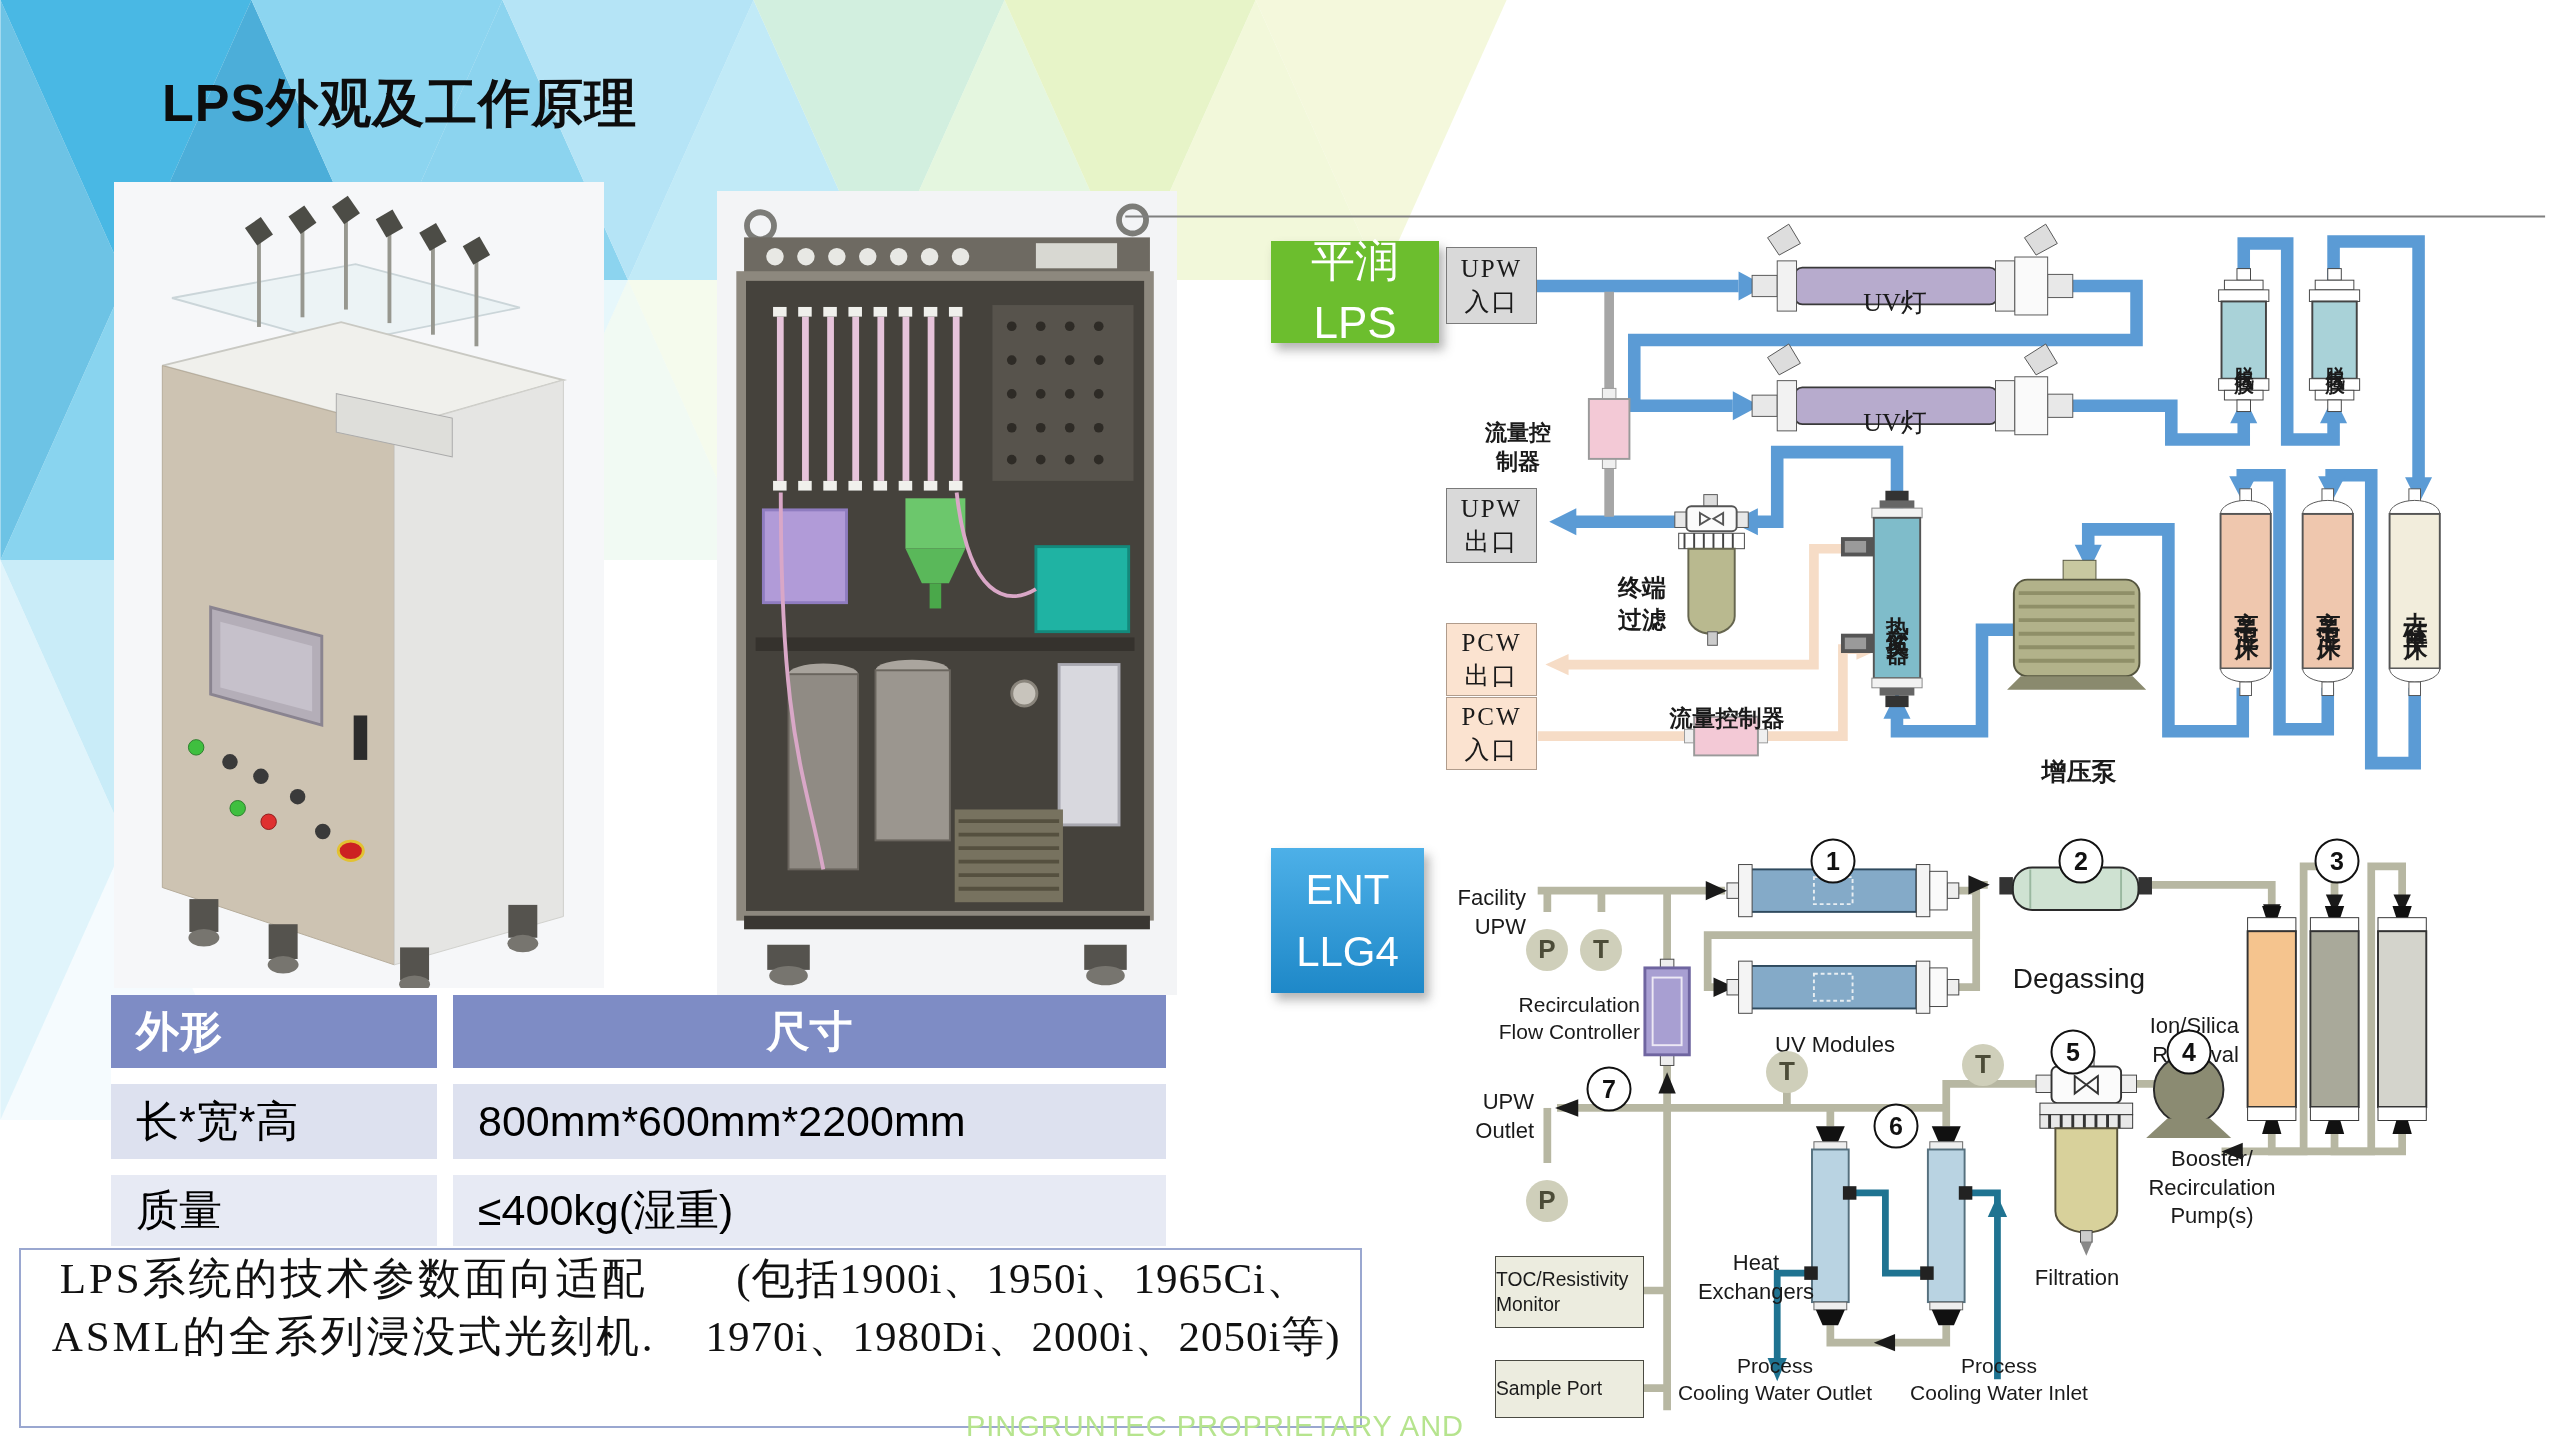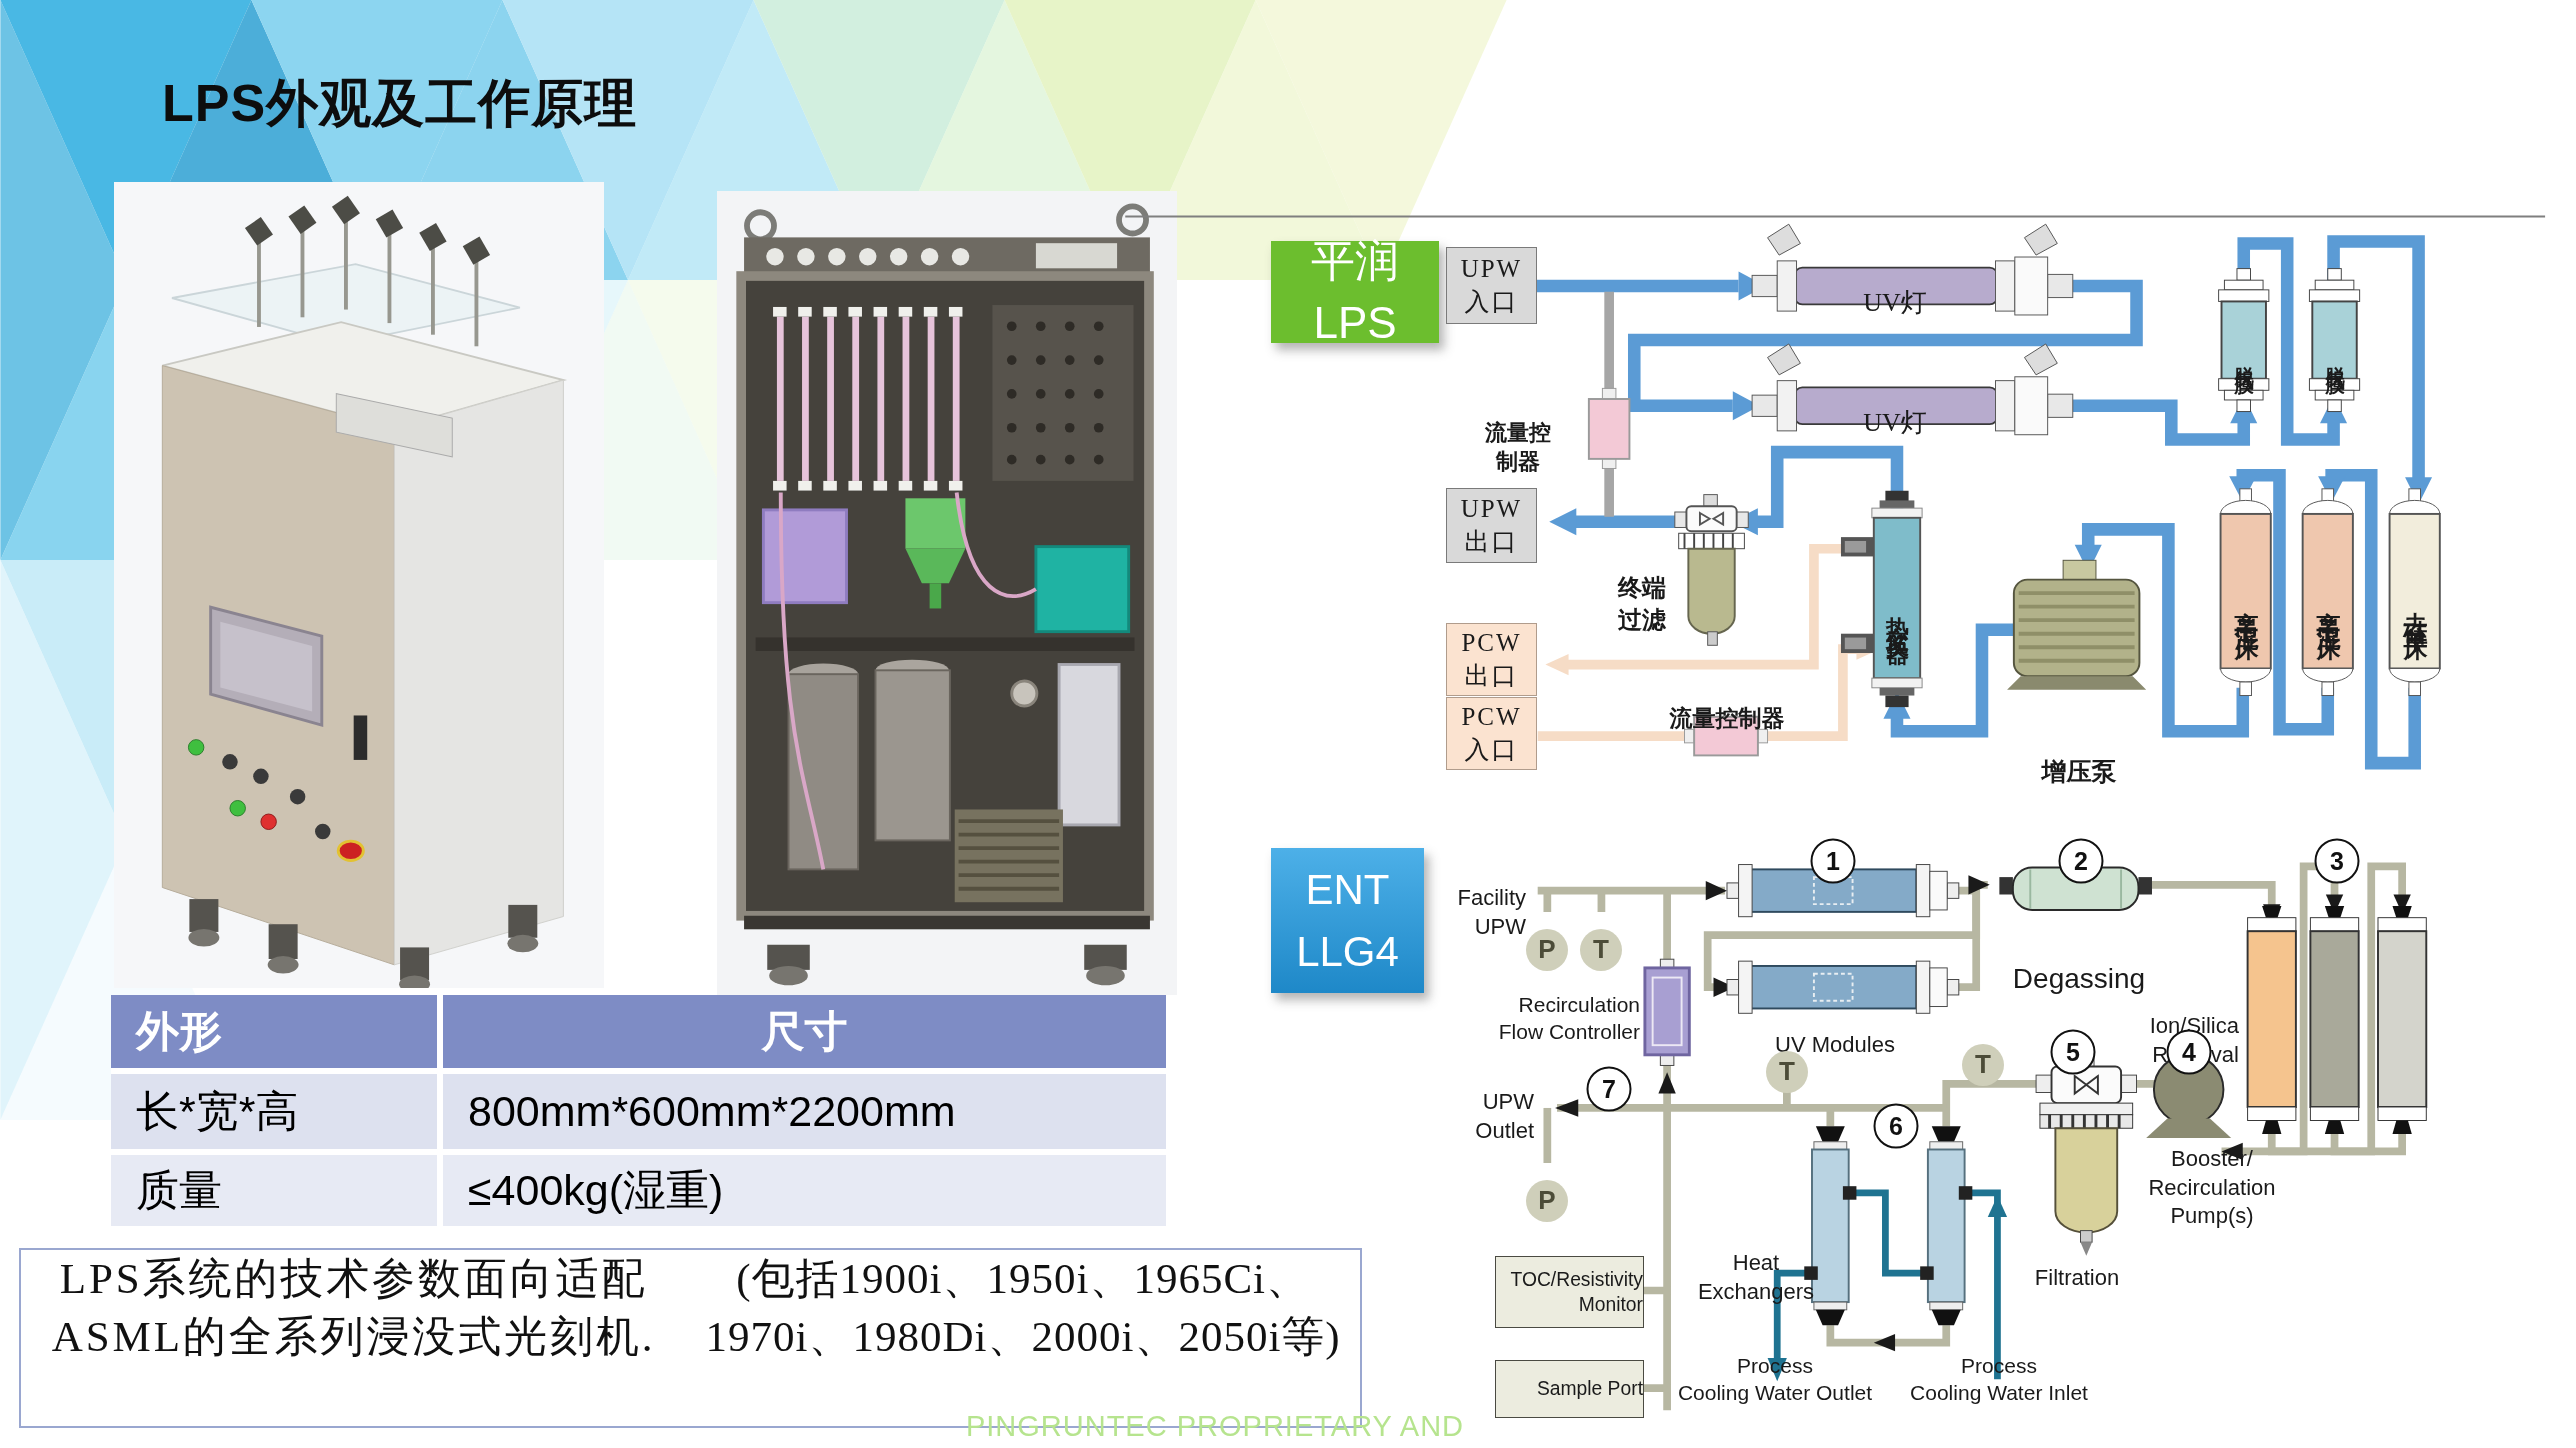--- a/index.html
+++ b/index.html
@@ -25,7 +25,7 @@
         align-items:flex-end;justify-content:center;text-align:center;}
   .title{font-size:52px;font-weight:bold;color:#0d0d0d;letter-spacing:1px;}
   .spec{position:absolute;left:111px;top:995px;width:1055px;display:grid;
-        grid-template-columns:326px 1fr;grid-template-rows:73px 75px 71px;gap:6px;background:#fff;}
+        grid-template-columns:326px 1fr;grid-template-rows:73px 75px 71px;gap:16px;background:#fff;}
   .spec div{display:flex;align-items:center;font-size:43px;}
   .th{background:#7e8cc5;color:#fff;font-weight:bold;}
   .r1{background:#dde1ef;} .r2{background:#e7eaf4;}

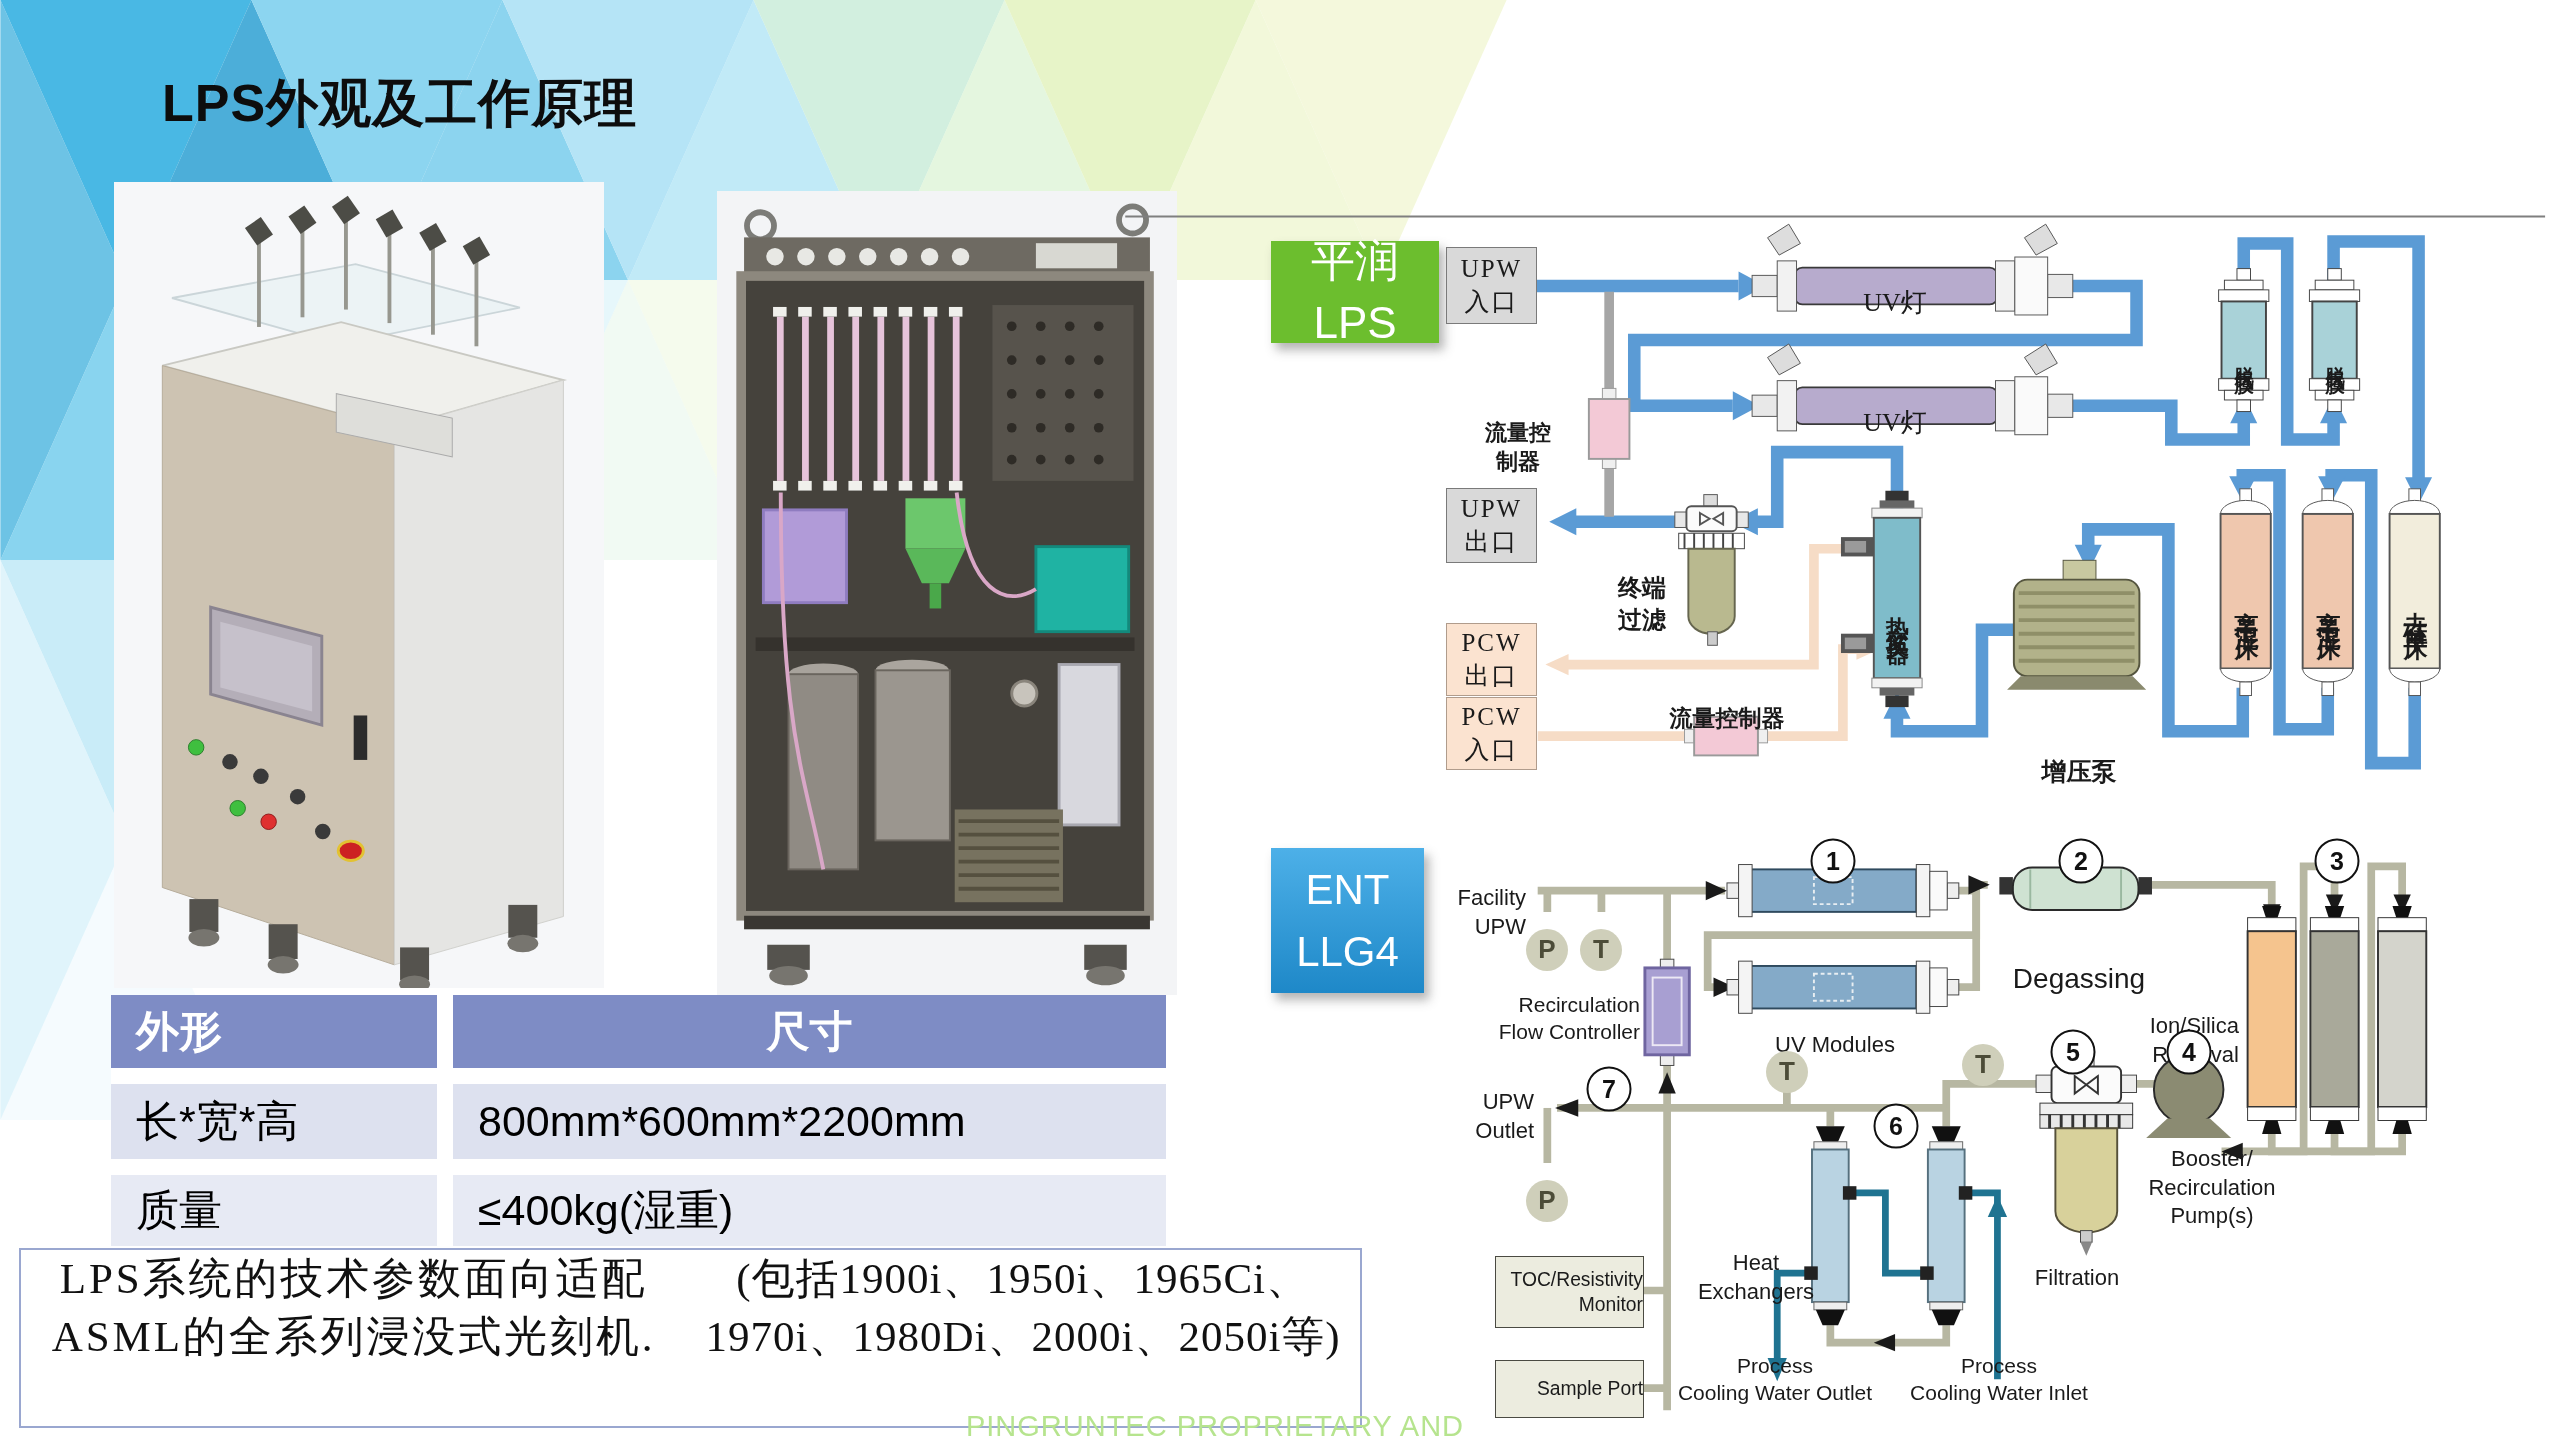--- a/index.html
+++ b/index.html
@@ -22,7 +22,7 @@
   .gbox{background:#d9d9d9;border:1.9px solid #7a7a7a;}
   .pbox{background:#fbe3d0;border:1.9px solid #b09c8c;}
   .wbox{background:#ececdf;border:1.9px solid #4a4a42;display:flex;flex-direction:column;
-        align-items:flex-end;justify-content:center;text-align:center;}
+        align-items:flex-start;justify-content:center;text-align:center;}
   .title{font-size:52px;font-weight:bold;color:#0d0d0d;letter-spacing:1px;}
   .spec{position:absolute;left:111px;top:995px;width:1055px;display:grid;
         grid-template-columns:326px 1fr;grid-template-rows:73px 75px 71px;gap:16px;background:#fff;}

